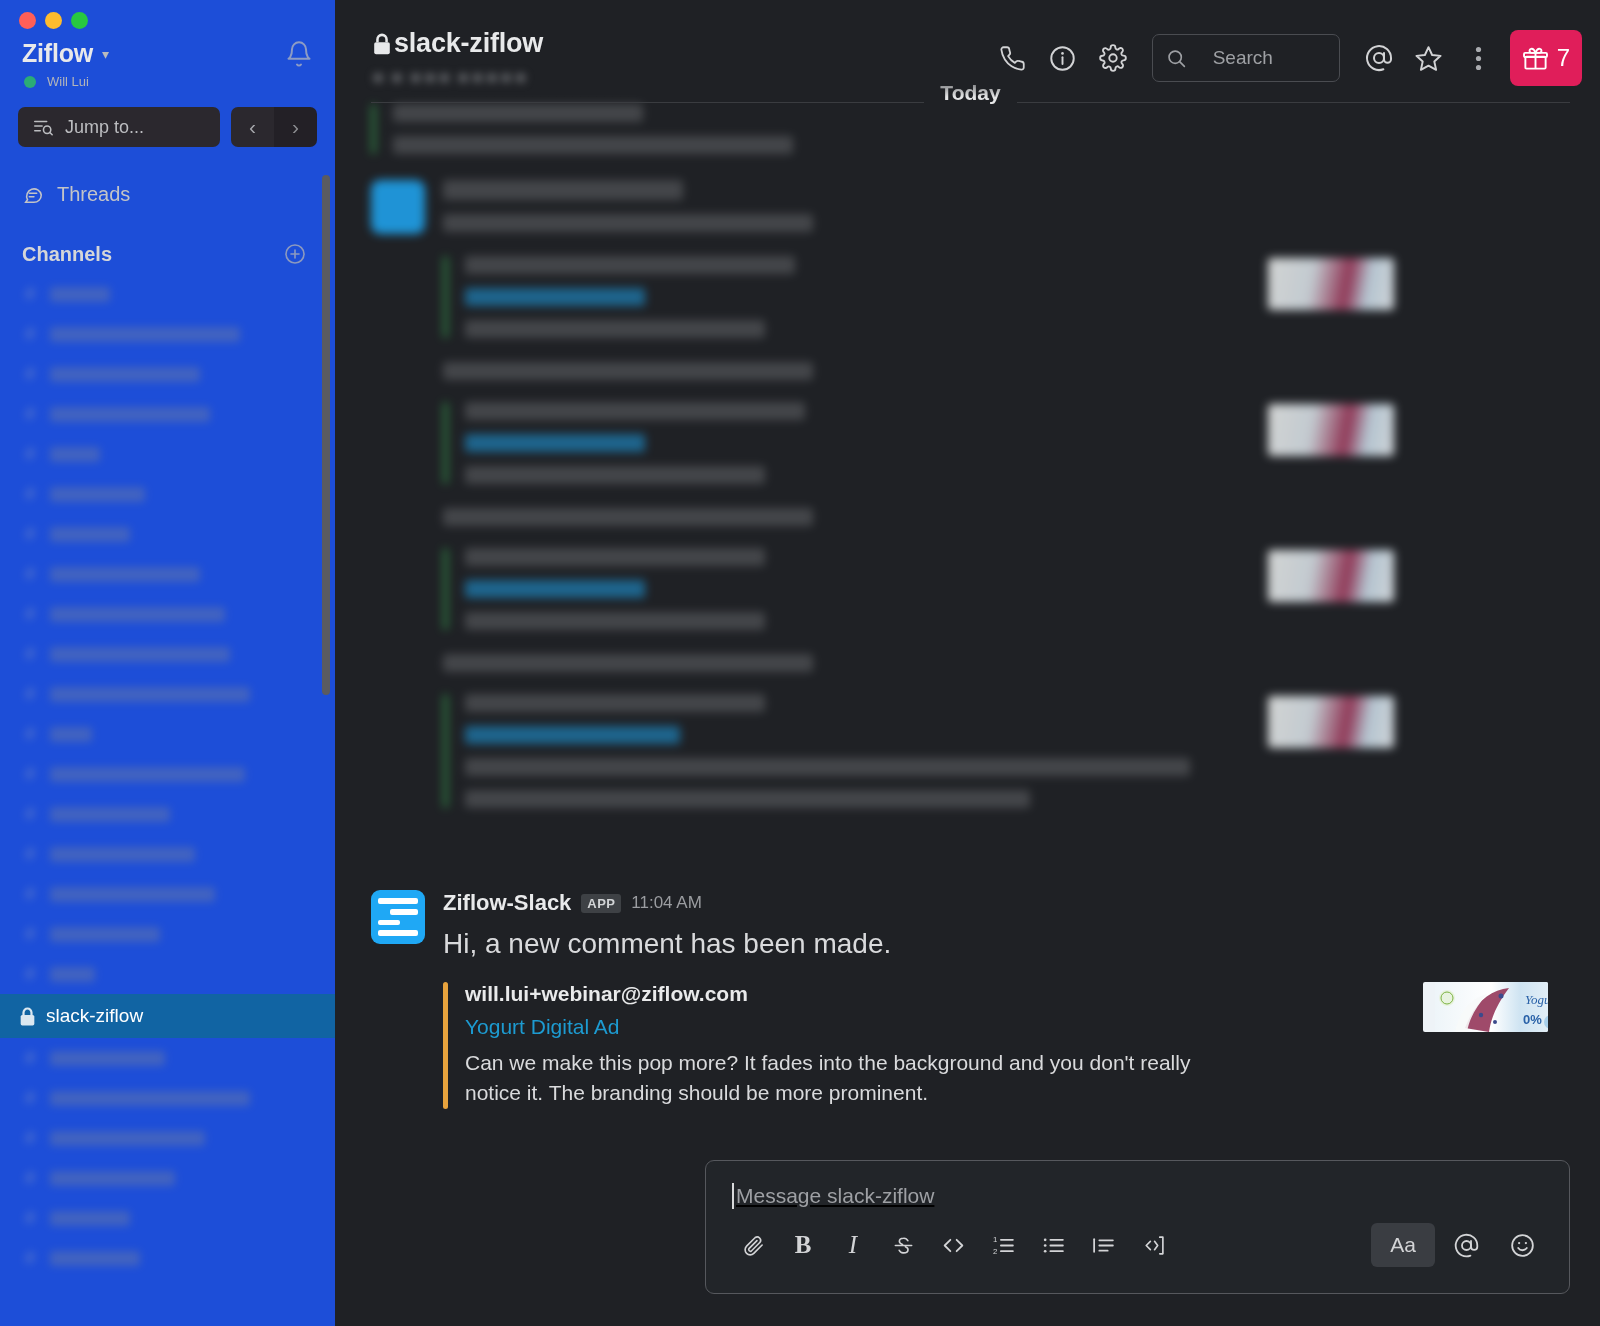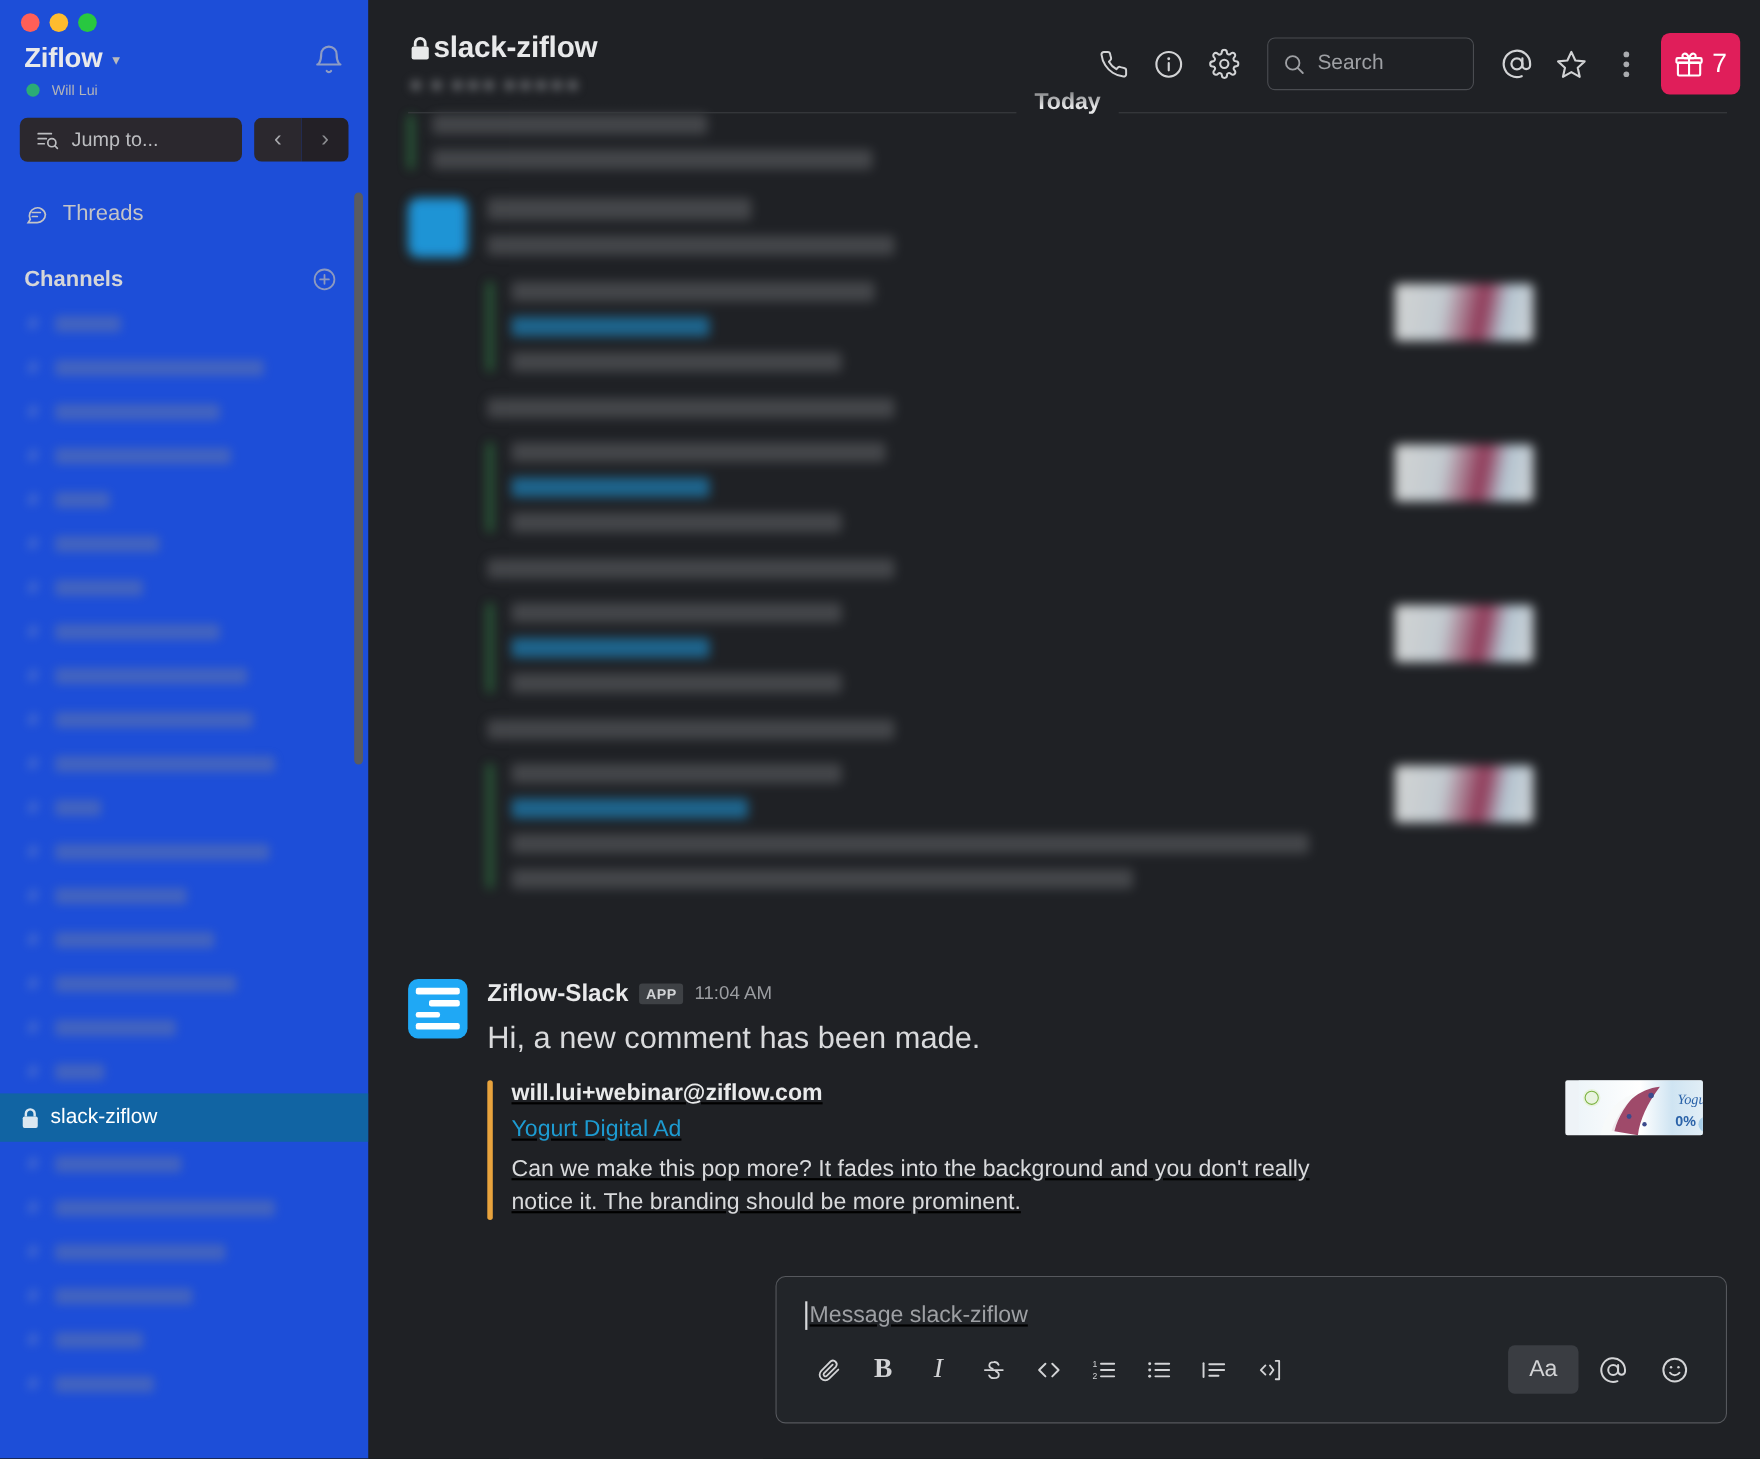--- a/index.html
+++ b/index.html
@@ -112,7 +112,7 @@
     width: 188px; height: 48px; border: 1px solid #4a4c51; border-radius: 7px;
     display: flex; align-items: center; gap: 11px; padding: 0 13px; margin: 0 14px;
   }
-  .search-ph { font-size: 19px; color: #9ea0a4; }
+  .search-ph { font-size: 19px; color: #9ea0a4; margin-left: 15px; }
   .gift {
     background: #e01e5a; border-radius: 8px; height: 56px; min-width: 72px;
     display: flex; align-items: center; justify-content: center; gap: 8px;

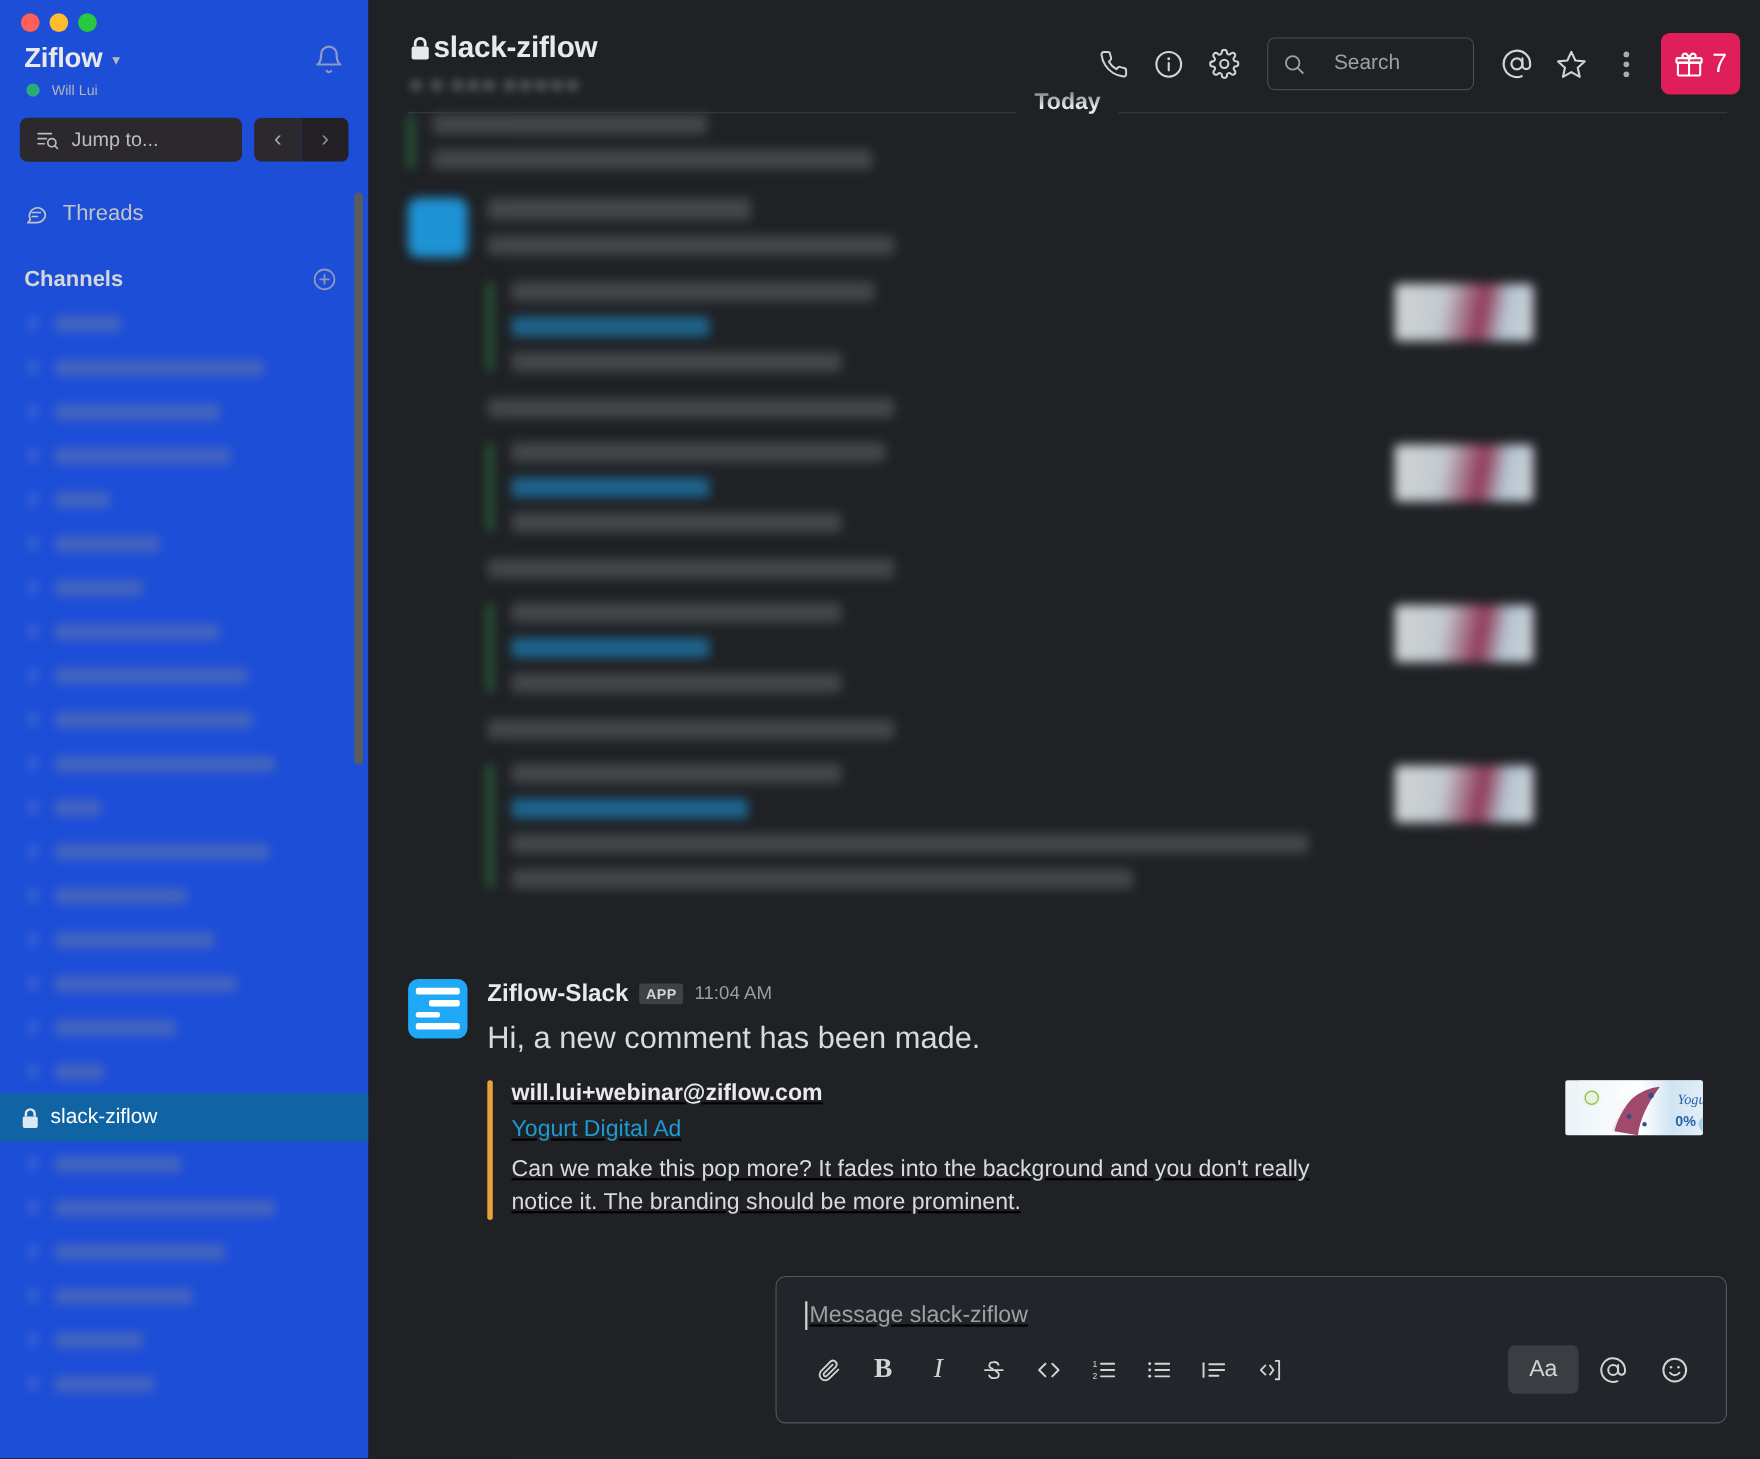--- a/index.html
+++ b/index.html
@@ -157,7 +157,7 @@
     position: absolute; left: 0; top: 0; bottom: 0; width: 5px; border-radius: 3px;
     background: #e8a33d;
   }
-  .attach .acontent { flex: 1; min-width: 0; text-decoration: underline; }
+  .attach .acontent { flex: 1; min-width: 0; }
   .a-title { font-size: 21px; font-weight: 700; color: #e9eaeb; }
   .a-link { font-size: 21px; color: #1d9bd1; margin-top: 9px; }
   .a-text { font-size: 21px; color: #d9dadc; margin-top: 9px; line-height: 1.45; max-width: 760px; }

